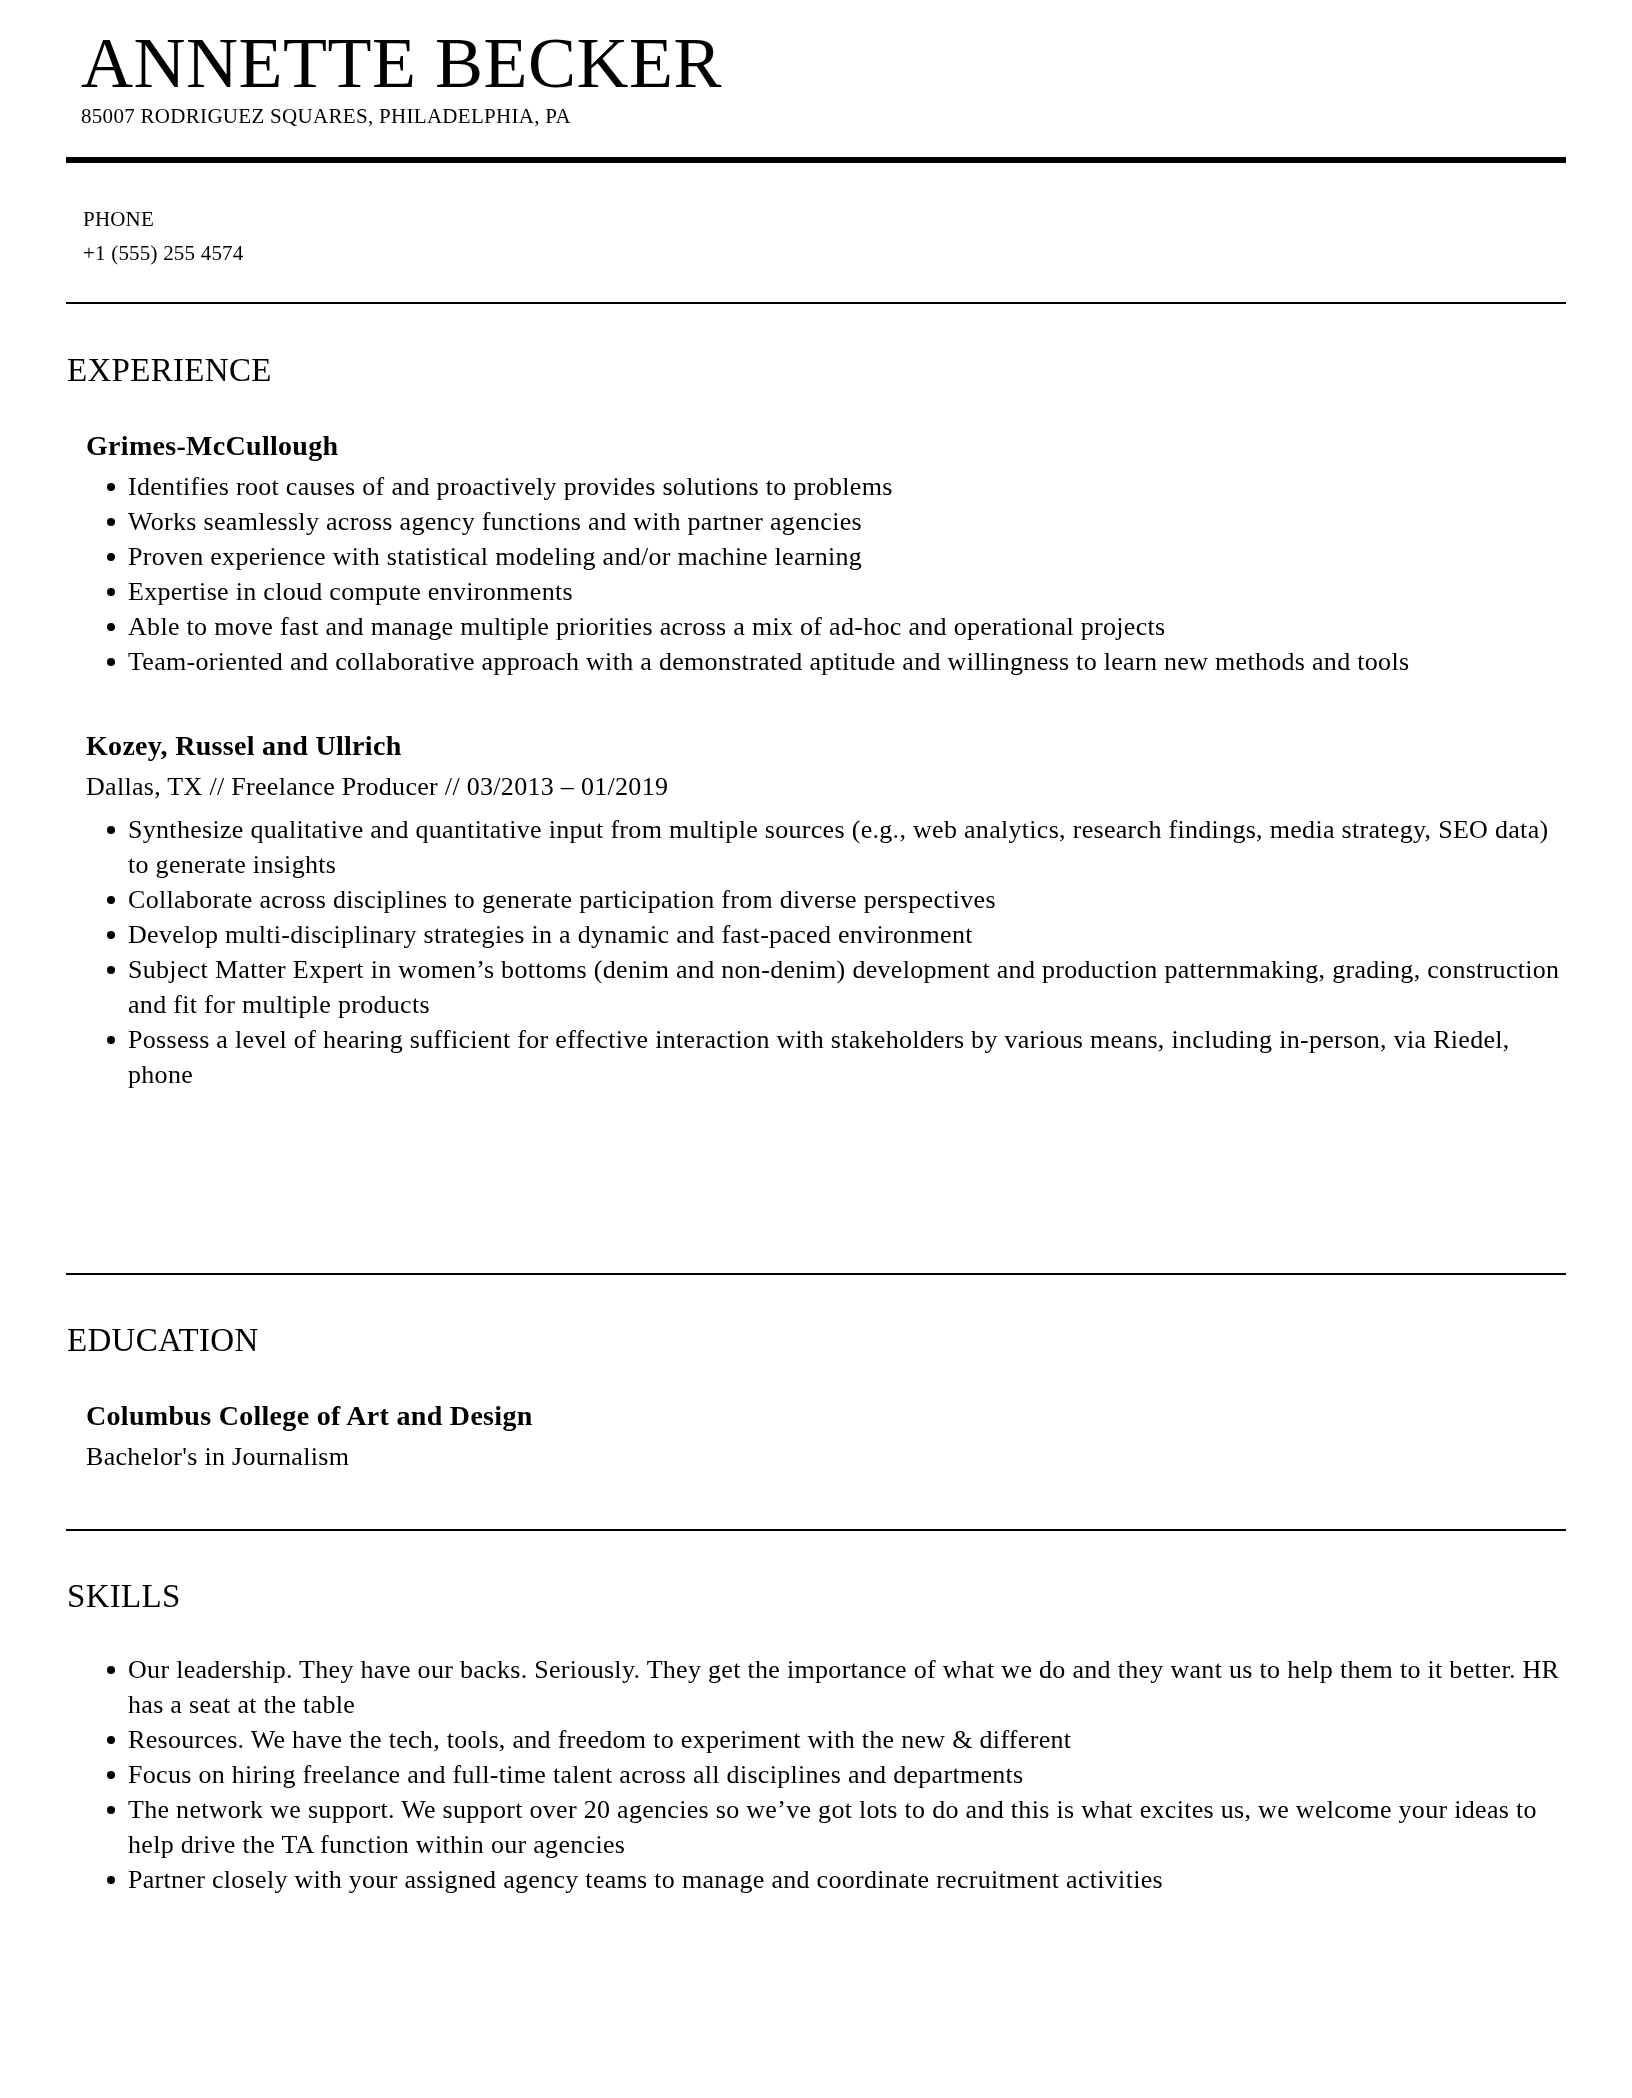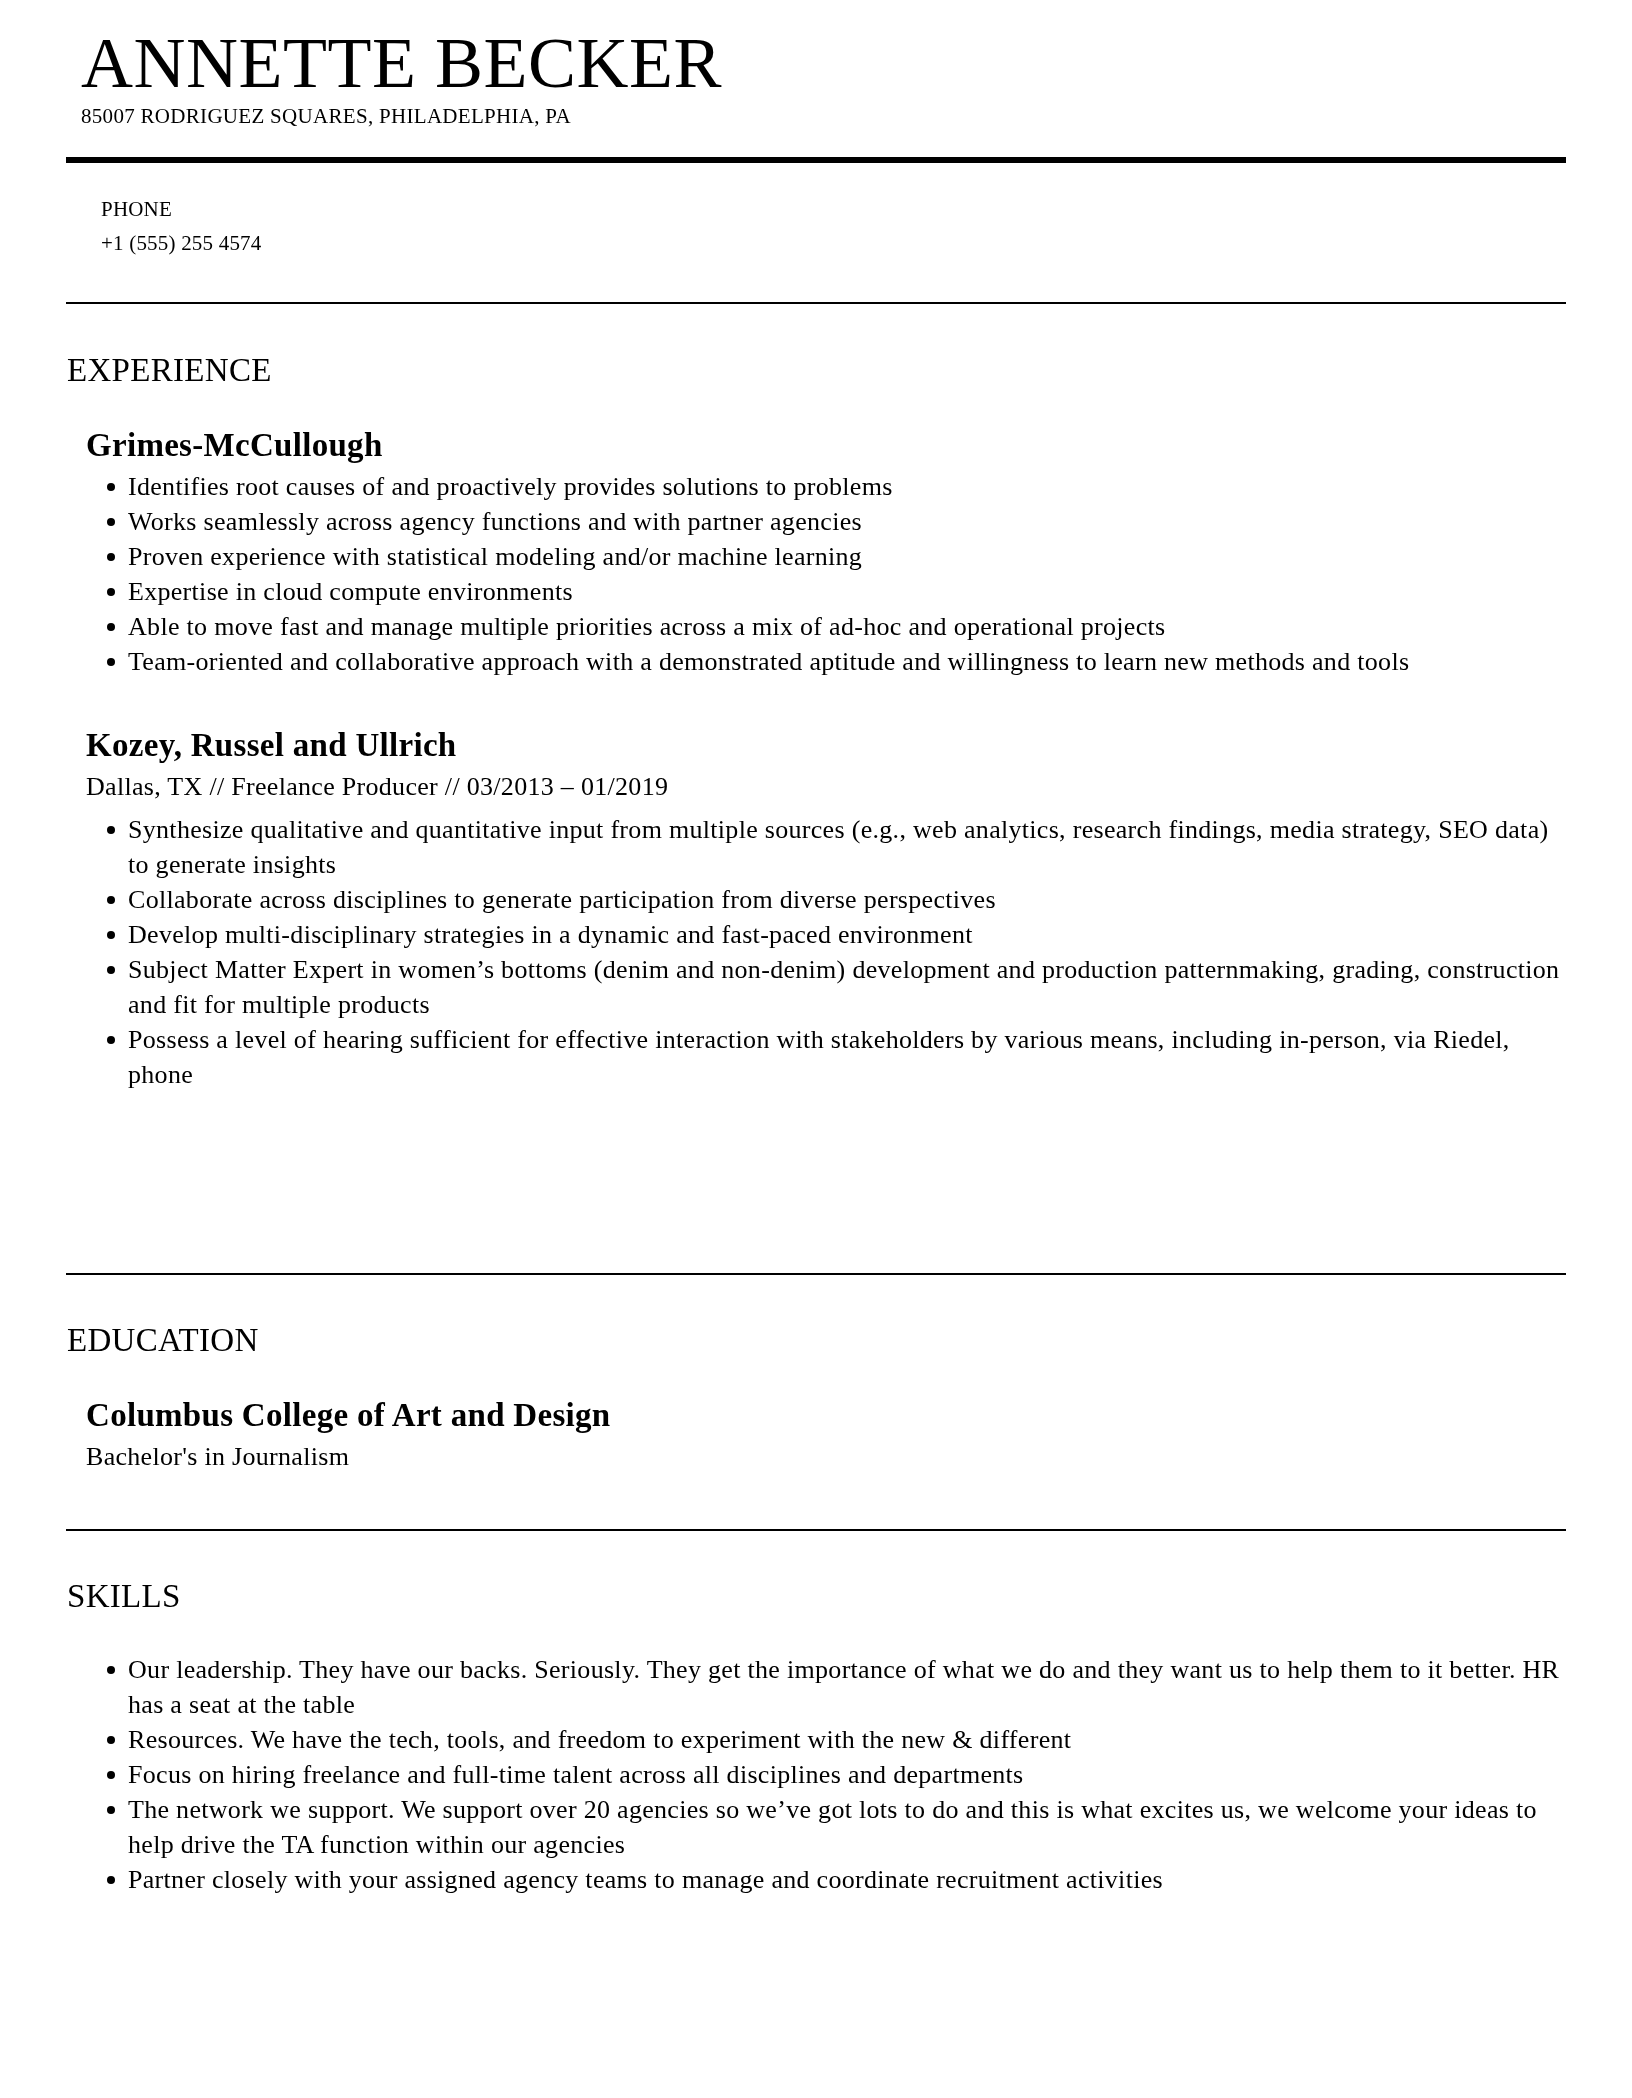--- a/index.html
+++ b/index.html
@@ -23,7 +23,7 @@
   .rule-thin {
     position: absolute; left: 66px; width: 1500px; height: 2px; background: #000;
   }
-  .contact { position: absolute; left: 83px; top: 192px; margin-left: 18px; }
+  .contact { position: absolute; left: 83px; top: 202px; }
   .contact-label, .contact-value {
     font-size: 21px; line-height: 34px; white-space: nowrap; letter-spacing: 0.2px;
   }

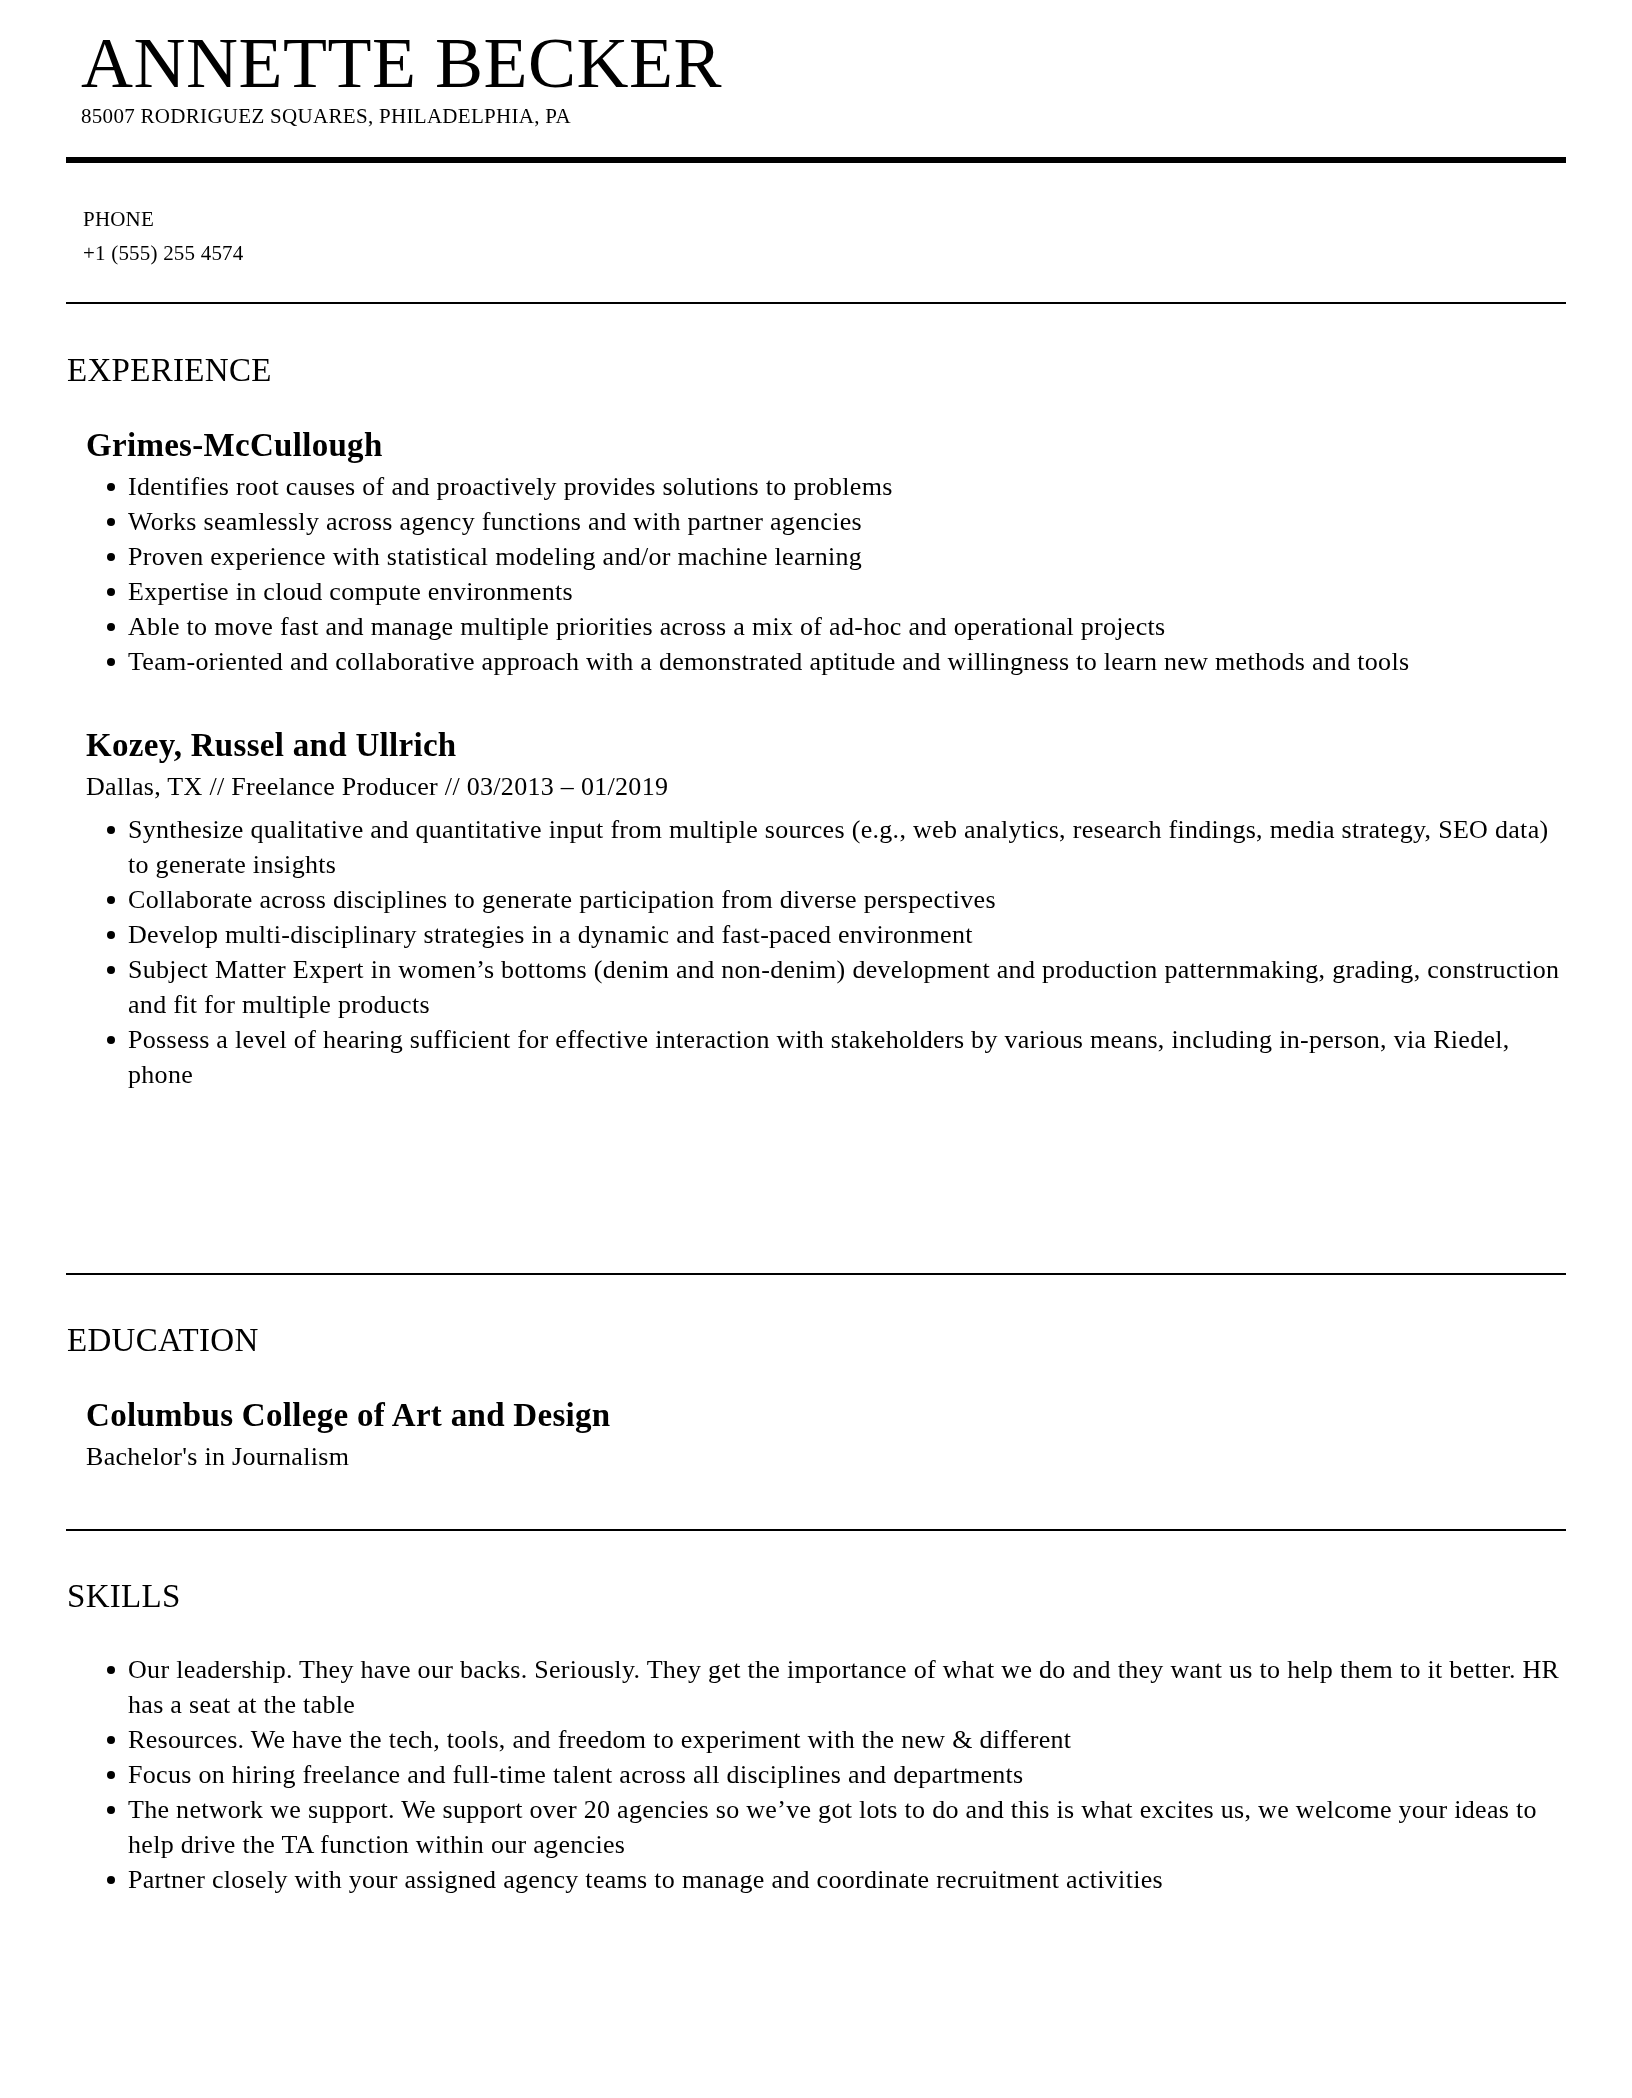--- a/index.html
+++ b/index.html
@@ -33,7 +33,7 @@
   }
   .block { position: absolute; left: 86px; width: 1480px; }
   .entry { margin: 0 0 49px 0; }
-  .company { font-weight: bold; font-size: 33px; line-height: 35px; letter-spacing: 0.3px; margin: 0 0 6px 0; }
+  .company { font-weight: bold; font-size: 28px; line-height: 35px; letter-spacing: 0.3px; margin: 0 0 6px 0; }
   .meta { font-size: 26px; line-height: 35px; letter-spacing: 0.3px; margin: 0 0 8px 0; }
   ul.bullets {
     list-style: none; margin: 0; padding: 0 0 0 42px;

